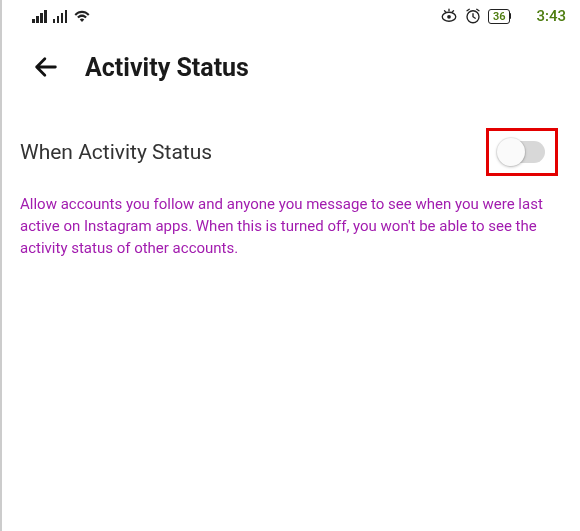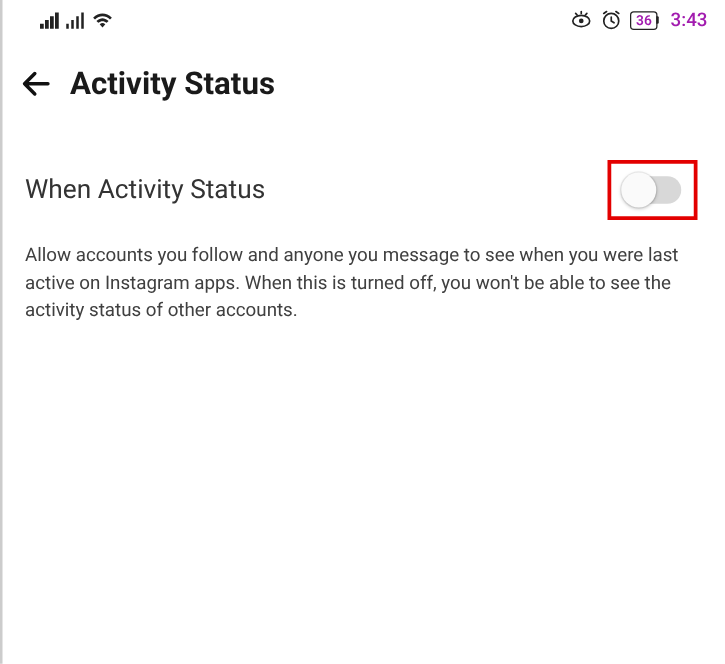--- a/index.html
+++ b/index.html
@@ -22,7 +22,7 @@
       padding: 6px 14px 4px 30px;
       height: 30px;
       font-size: 14px;
-      color: #a21caf;
+      color: #4d7c0f;
     }
     .status-left {
       display: flex;

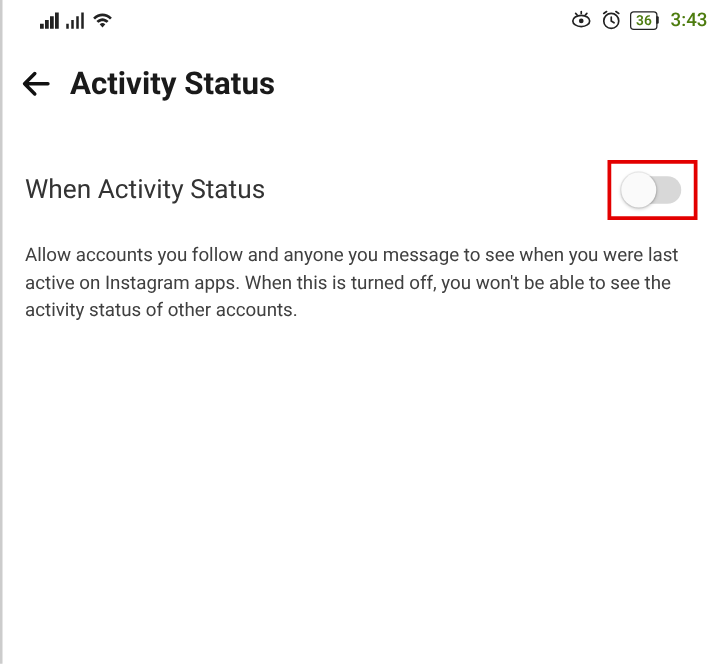--- a/index.html
+++ b/index.html
@@ -73,7 +73,7 @@
     .clock {
       font-size: 15px;
       font-weight: 500;
-      margin-left: 3px;
+      margin-left: 19px;
     }
     .eye-icon, .alarm-icon {
       width: 18px;

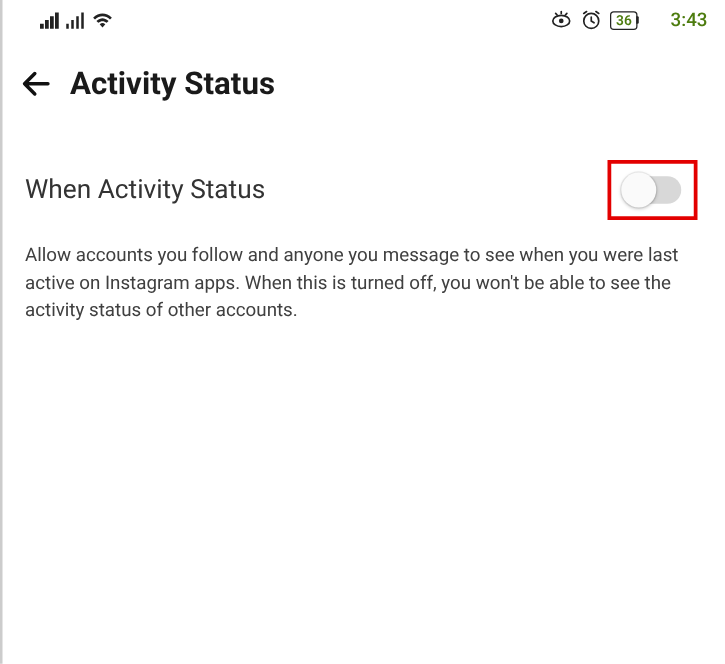--- a/index.html
+++ b/index.html
@@ -85,8 +85,8 @@
     .header {
       display: flex;
       align-items: center;
-      padding: 22px 18px 10px 12px;
-      gap: 12px;
+      padding: 22px 18px 10px 29px;
+      gap: 24px;
     }
     .back-arrow {
       width: 30px;

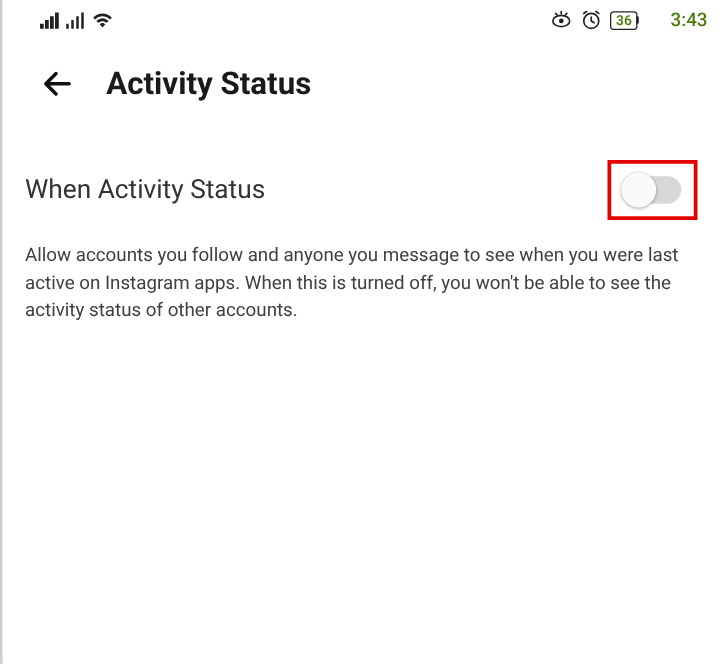--- a/index.html
+++ b/index.html
@@ -141,7 +141,7 @@
       padding: 10px 18px 0 18px;
       font-size: 15px;
       line-height: 1.45;
-      color: #404040;
+      color: #a21caf;
     }
   </style>
 </head>

